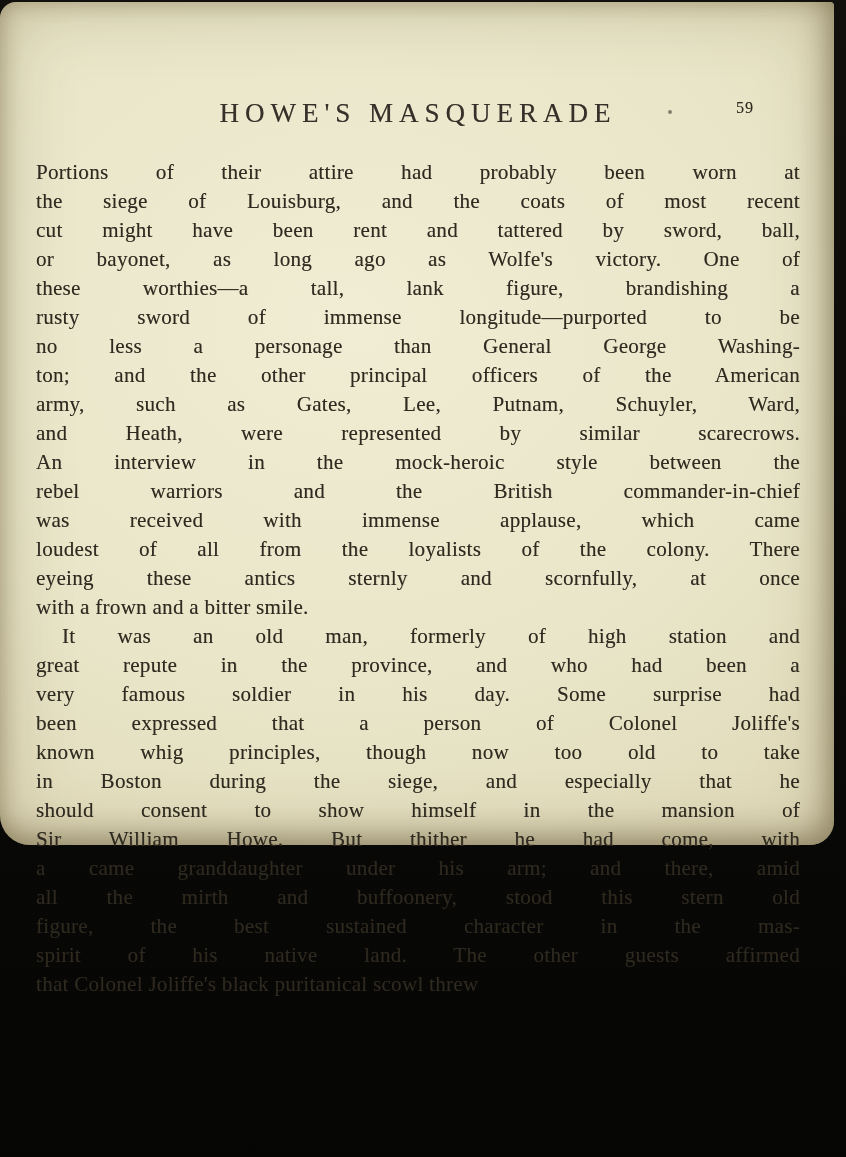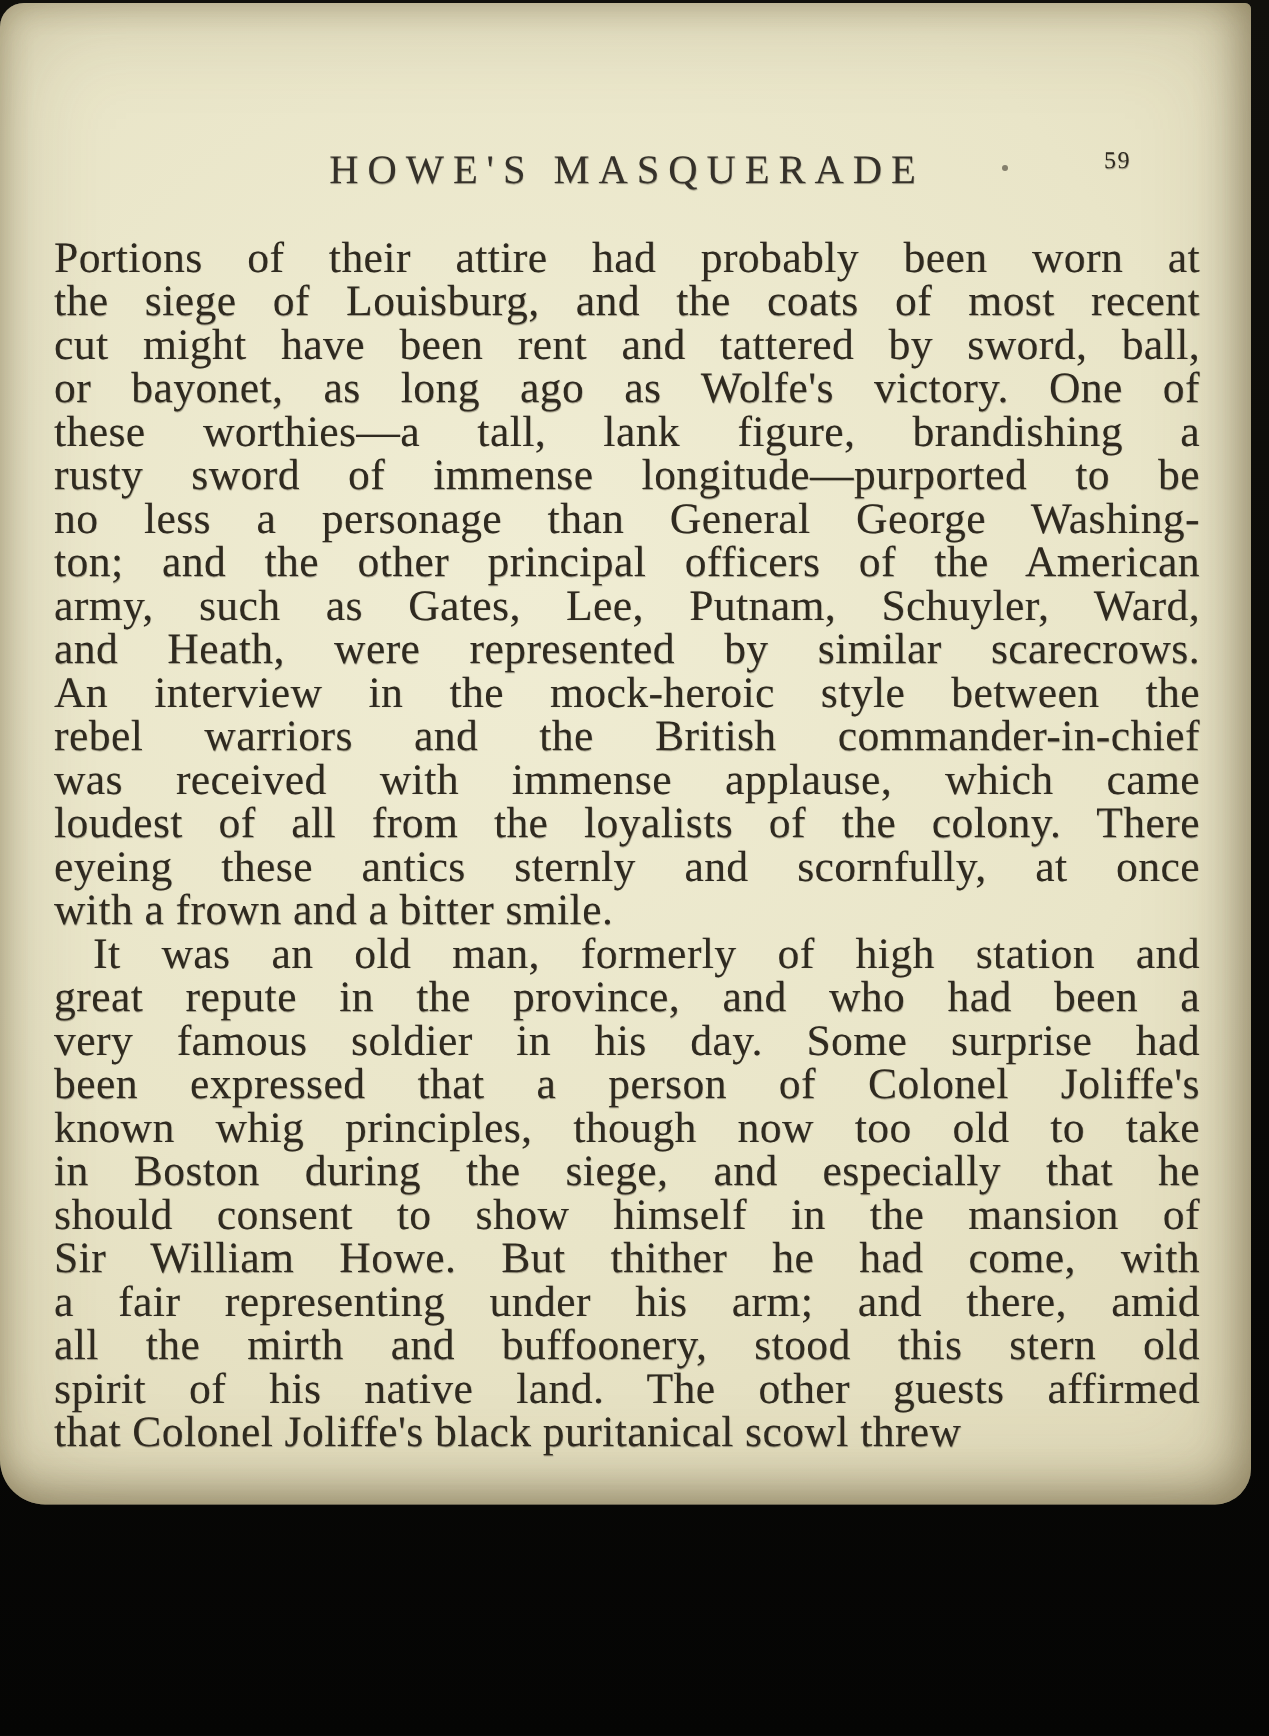--- a/index.html
+++ b/index.html
@@ -17,7 +17,7 @@
   .paper {
     position: absolute;
     left: 0; top: 2px;
-    width: 834px; height: 1001px;
+    width: 834px; height: 843px;
     border-radius: 16px 4px 24px 30px;
     background:
       radial-gradient(120% 100% at 42% 38%, #f0edd4 0%, #e9e5c8 45%, #ded7b6 82%, #d2c9a0 100%);

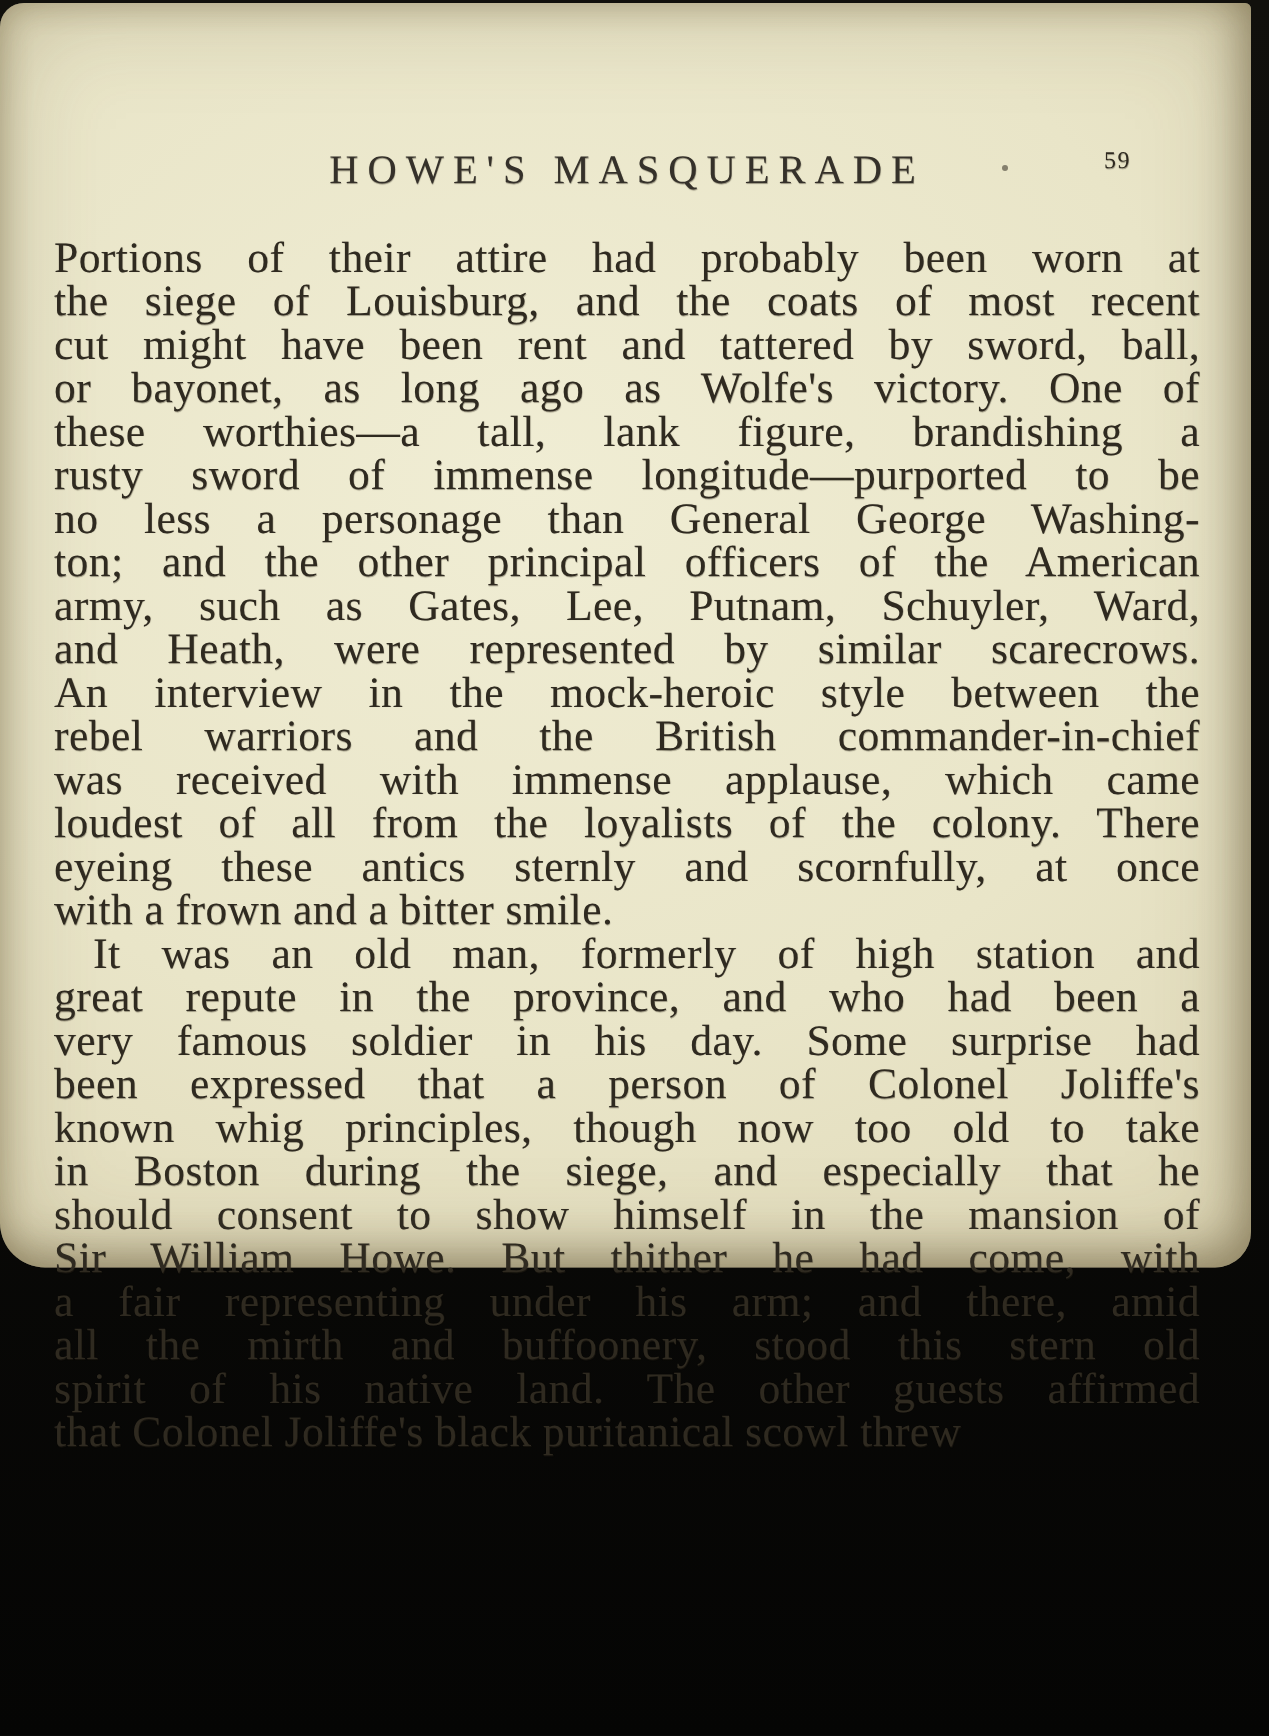--- a/index.html
+++ b/index.html
@@ -60,7 +60,7 @@
     background: rgba(50, 44, 32, 0.55);
   }
   .body-text {
-    font-size: 29px;
+    font-size: 21px;
     line-height: 29px;
     letter-spacing: 0.3px;
     text-shadow: 0.3px 0.4px 0.5px rgba(47, 40, 28, 0.4);

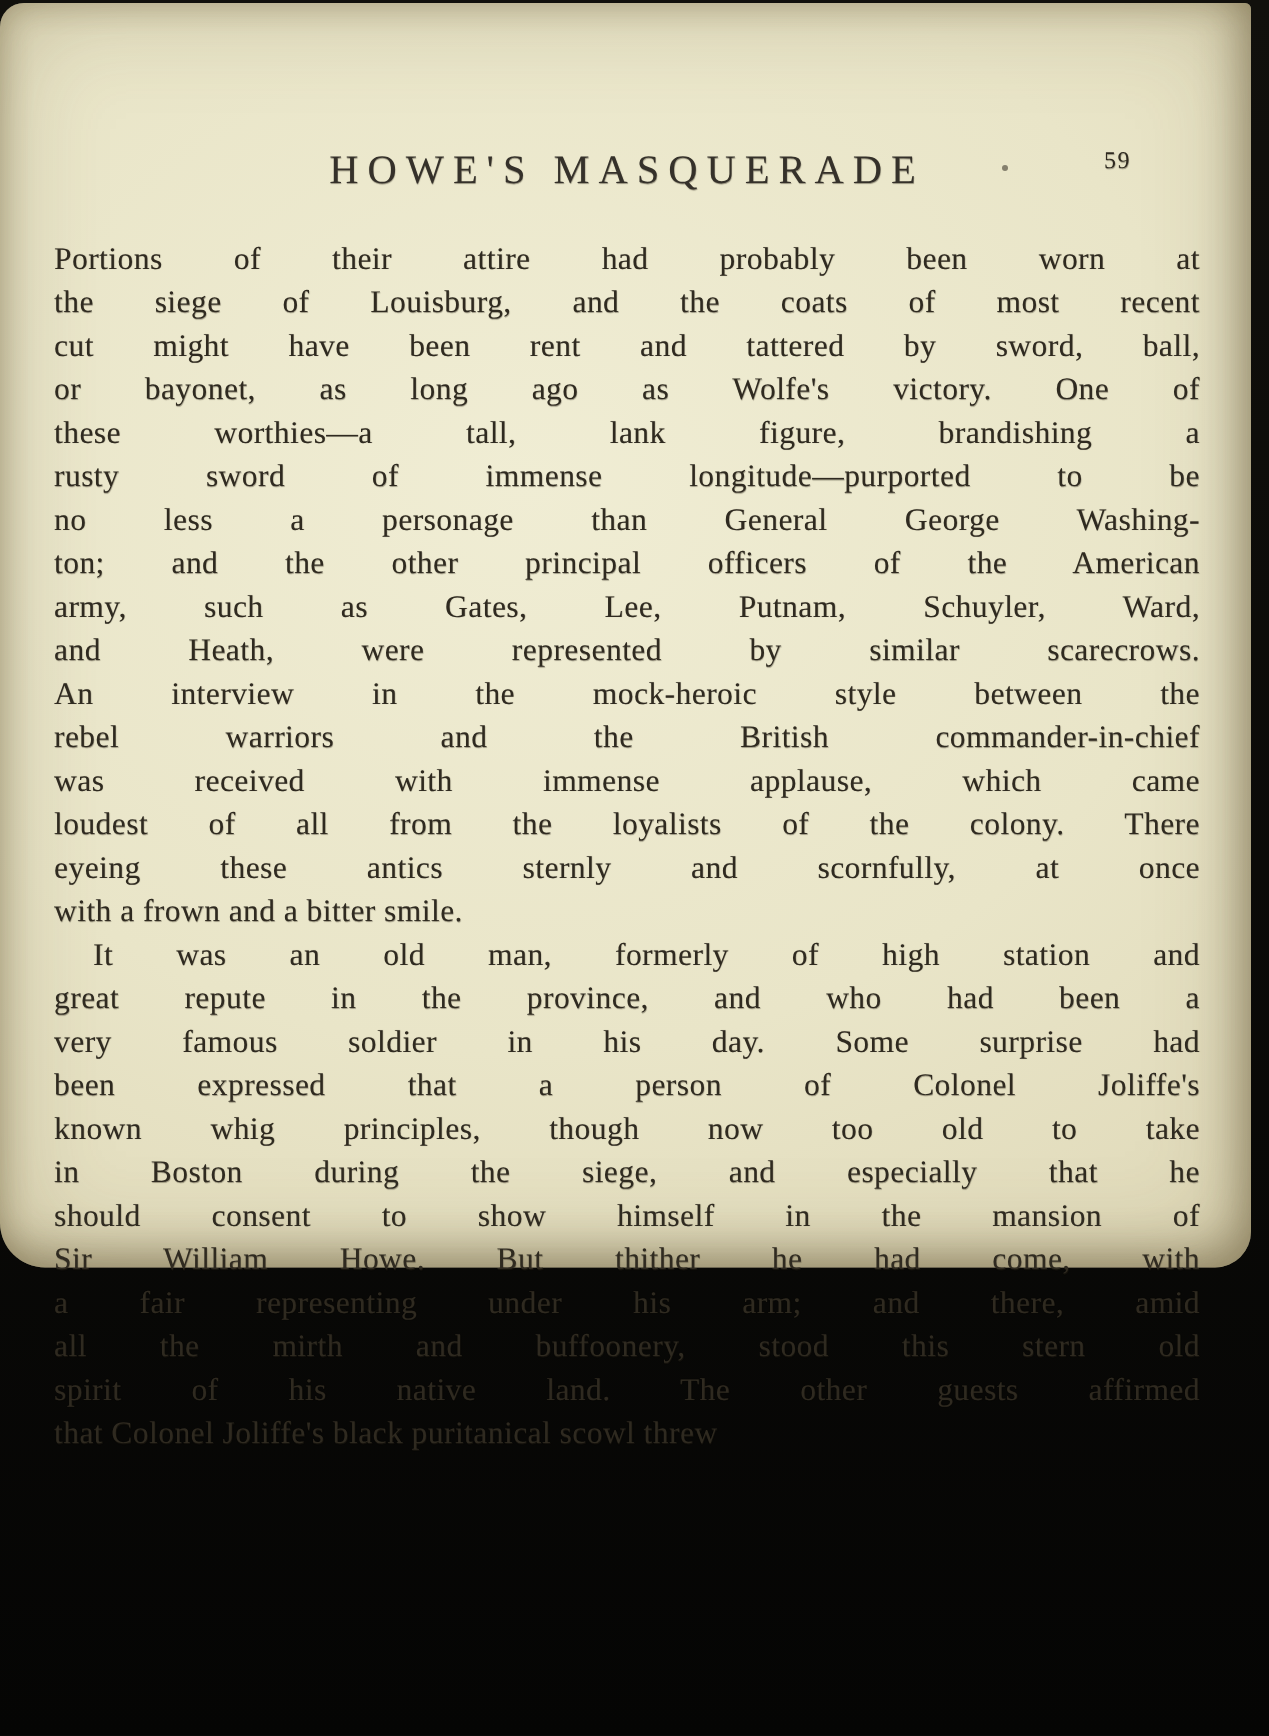--- a/index.html
+++ b/index.html
@@ -115,7 +115,7 @@
             <div class="tline">in Boston during the siege, and especially that he</div>
             <div class="tline">should consent to show himself in the mansion of</div>
             <div class="tline">Sir William Howe. But thither he had come, with</div>
-            <div class="tline">a fair representing under his arm; and there, amid</div>
+            <div class="tline">a came granddaughter under his arm; and there, amid</div>
             <div class="tline">all the mirth and buffoonery, stood this stern old</div>
             <div class="tline">spirit of his native land. The other guests affirmed</div>
             <div class="tline tlast">that Colonel Joliffe's black puritanical scowl threw</div>

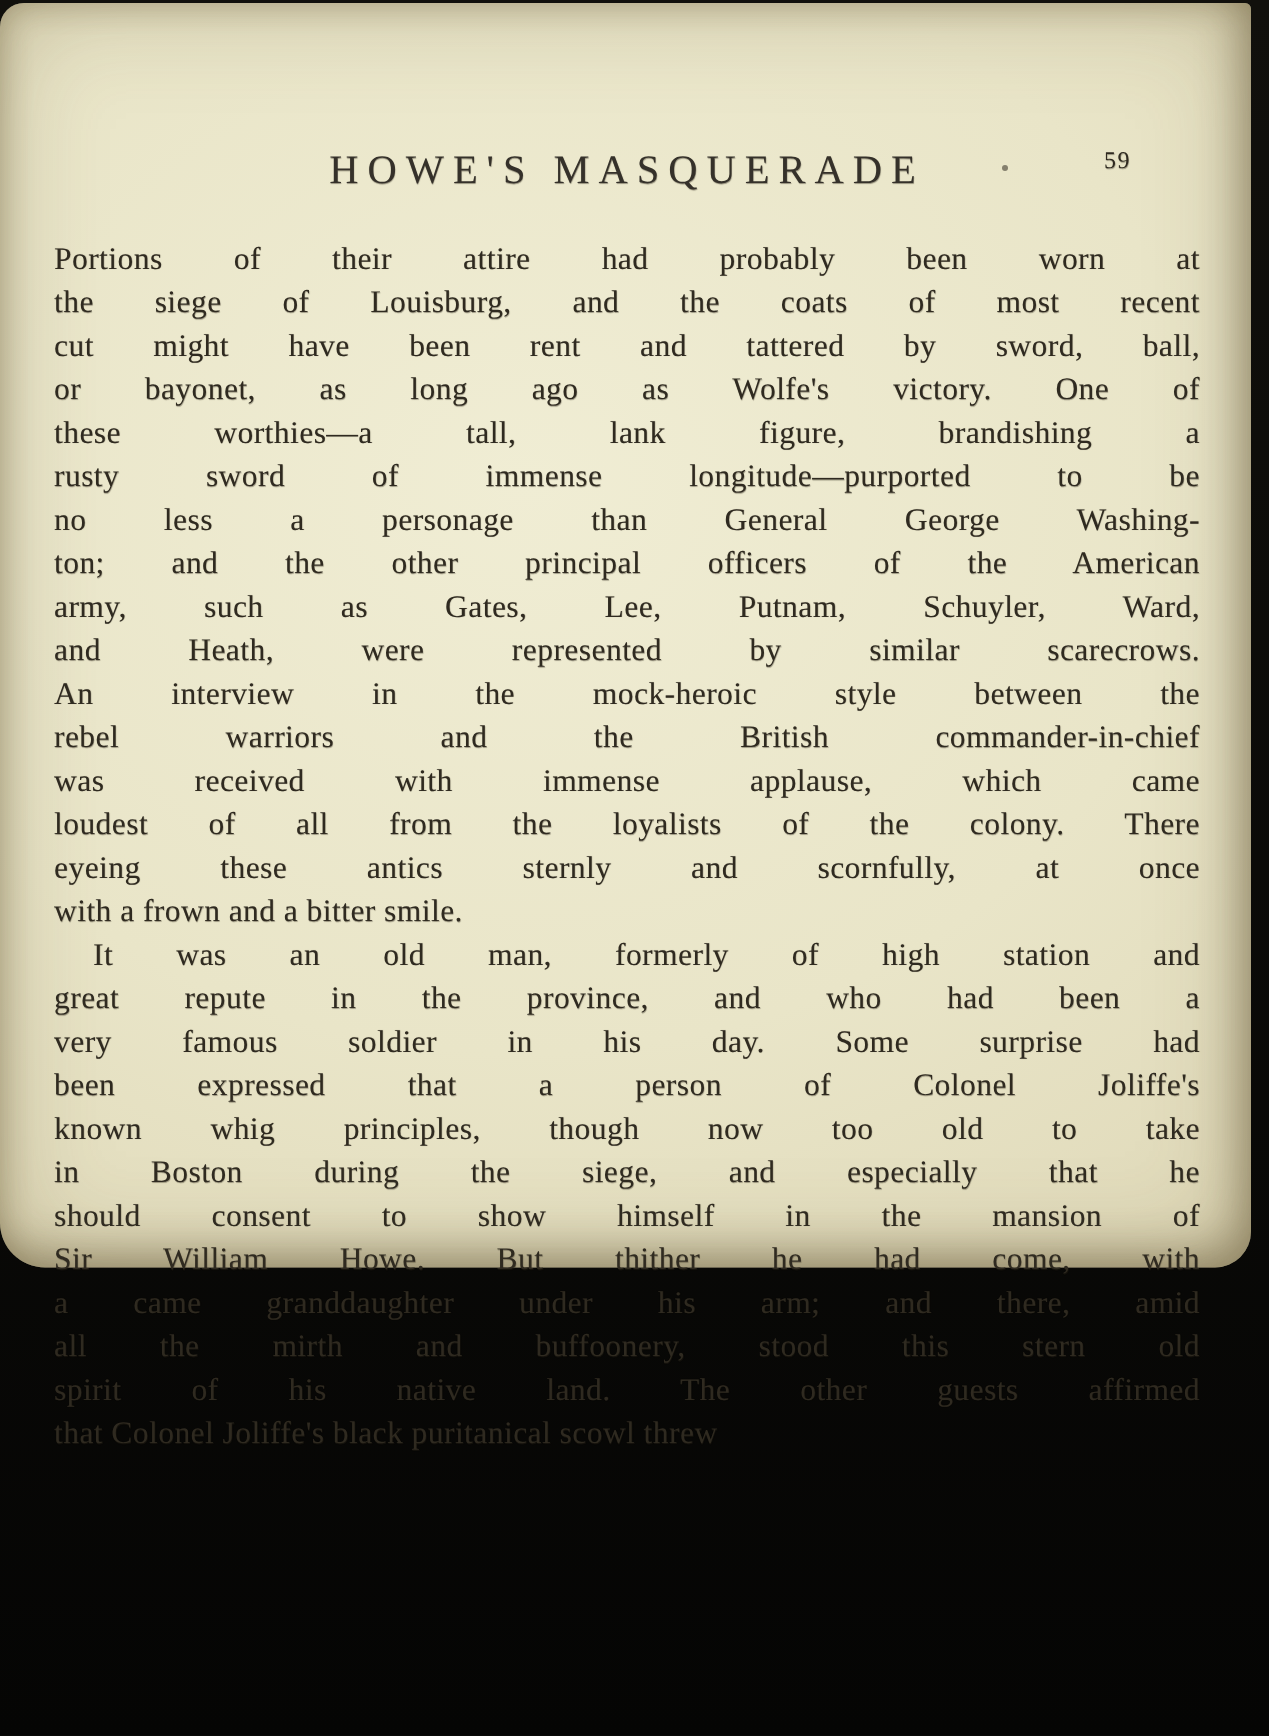--- a/index.html
+++ b/index.html
@@ -117,6 +117,7 @@
             <div class="tline">Sir William Howe. But thither he had come, with</div>
             <div class="tline">a came granddaughter under his arm; and there, amid</div>
             <div class="tline">all the mirth and buffoonery, stood this stern old</div>
+            <div class="tline">figure, the best sustained character in the mas-</div>
             <div class="tline">spirit of his native land. The other guests affirmed</div>
             <div class="tline tlast">that Colonel Joliffe's black puritanical scowl threw</div>
           </div>

